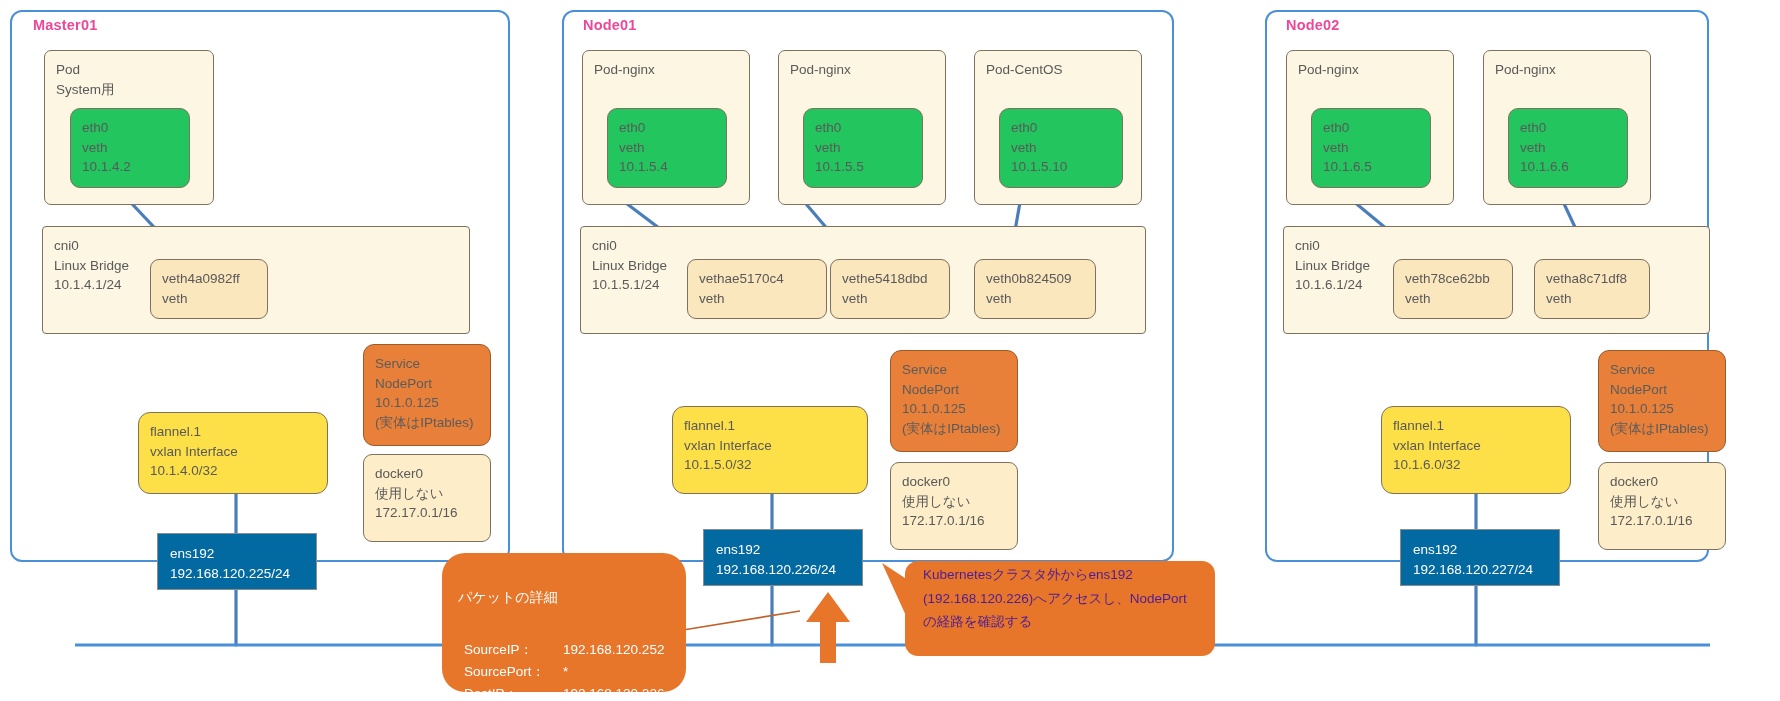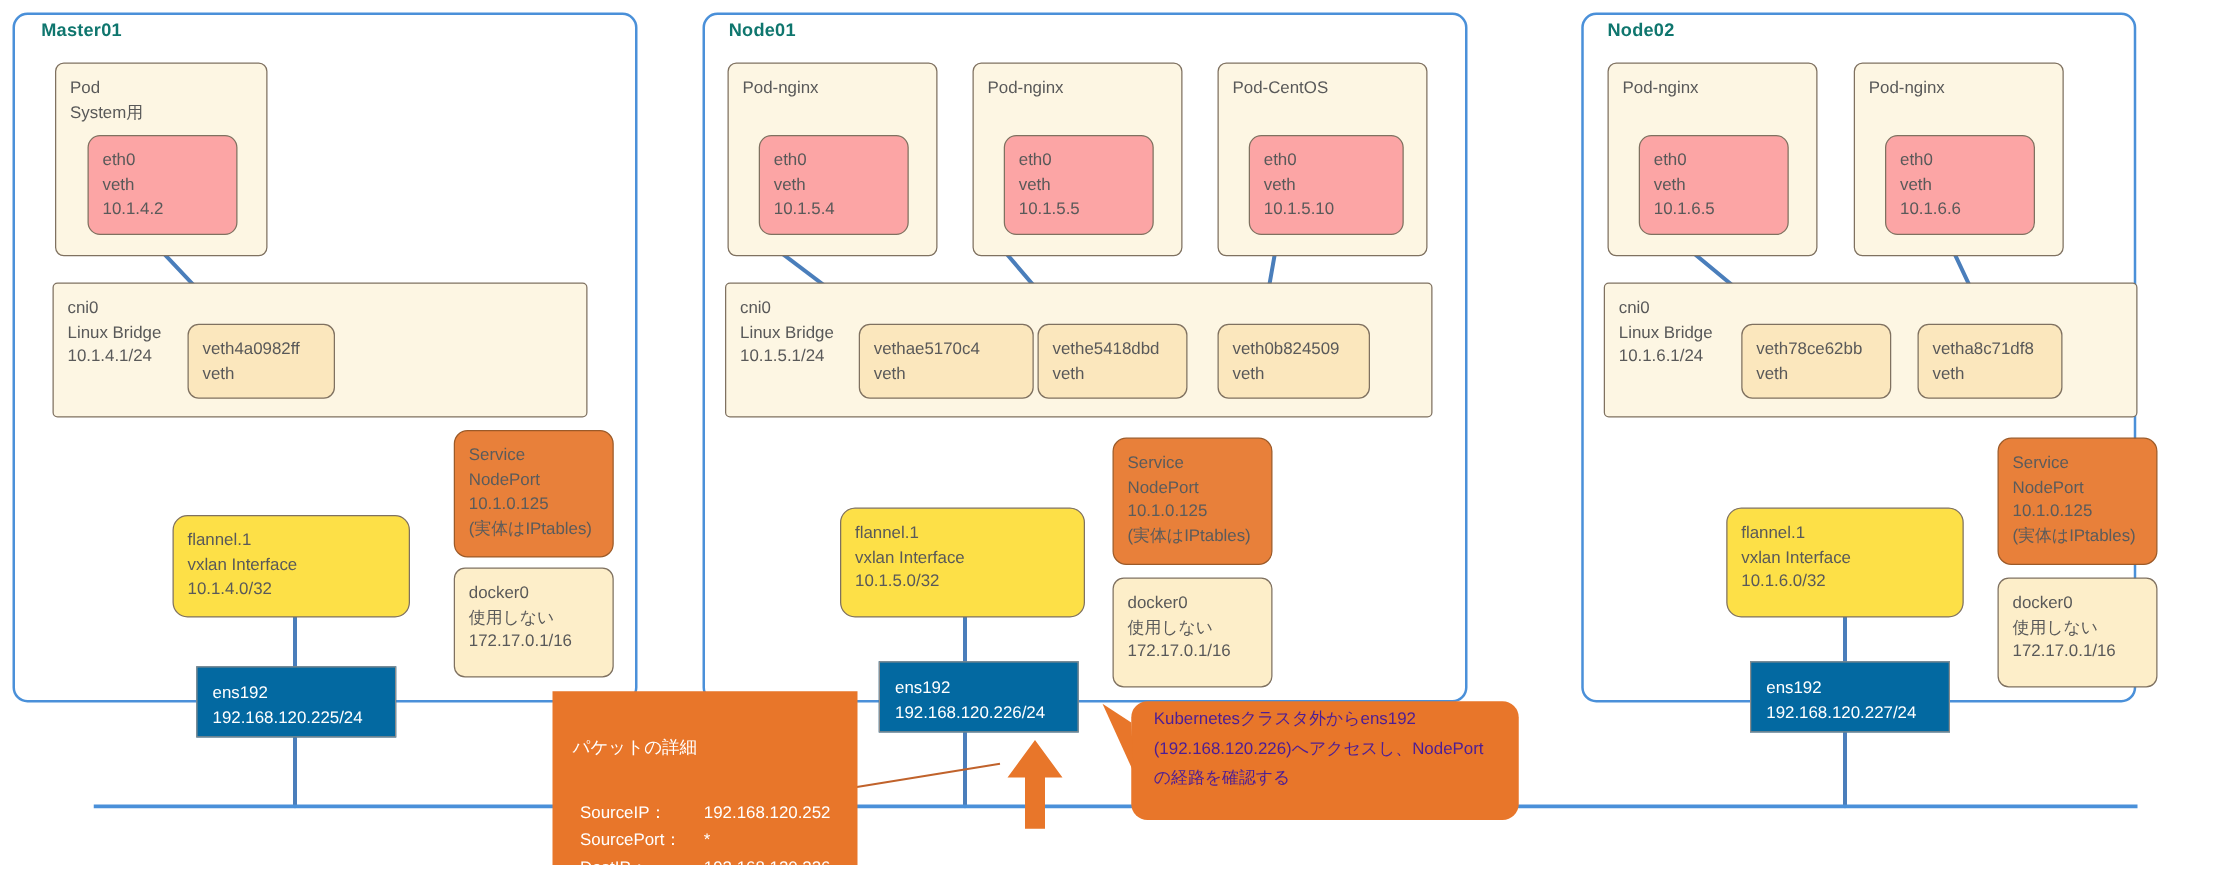--- a/index.html
+++ b/index.html
@@ -26,7 +26,7 @@
     position:absolute;
     font-size:14.5px;
     font-weight:bold;
-    color:#0f766e;
+    color:#ec4899;
     letter-spacing:.2px;
     white-space:nowrap;
   }

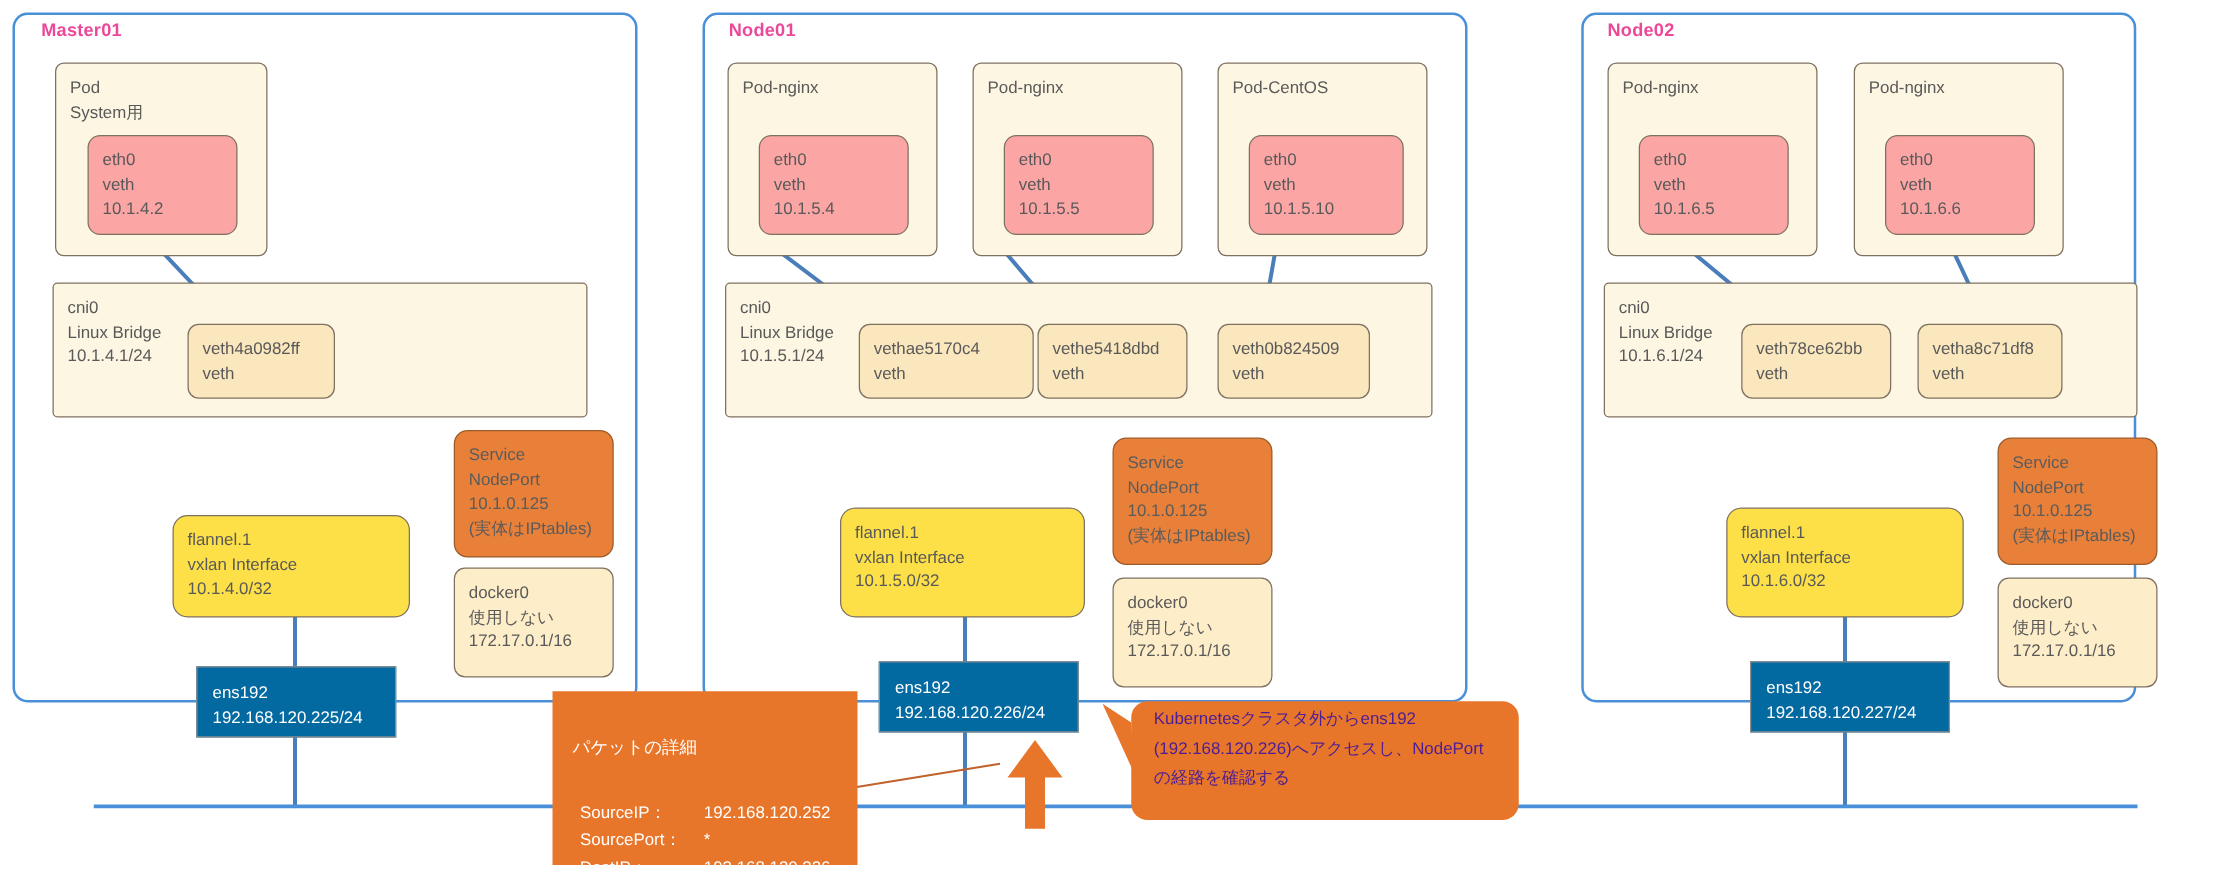--- a/index.html
+++ b/index.html
@@ -44,7 +44,7 @@
     white-space:pre-line;
   }
   .box.pod{ background:#fdf6e3; border-radius:7px; }
-  .box.inner{ background:#fca5a5; border-radius:10px; }
+  .box.inner{ background:#22c55e; border-radius:10px; }
   .box.bridge{ background:#fdf6e3; border-radius:4px; }
   .box.veth{ background:#fbe7bd; border-radius:9px; }
   .box.flannel{ background:#fde047; border-radius:12px; }

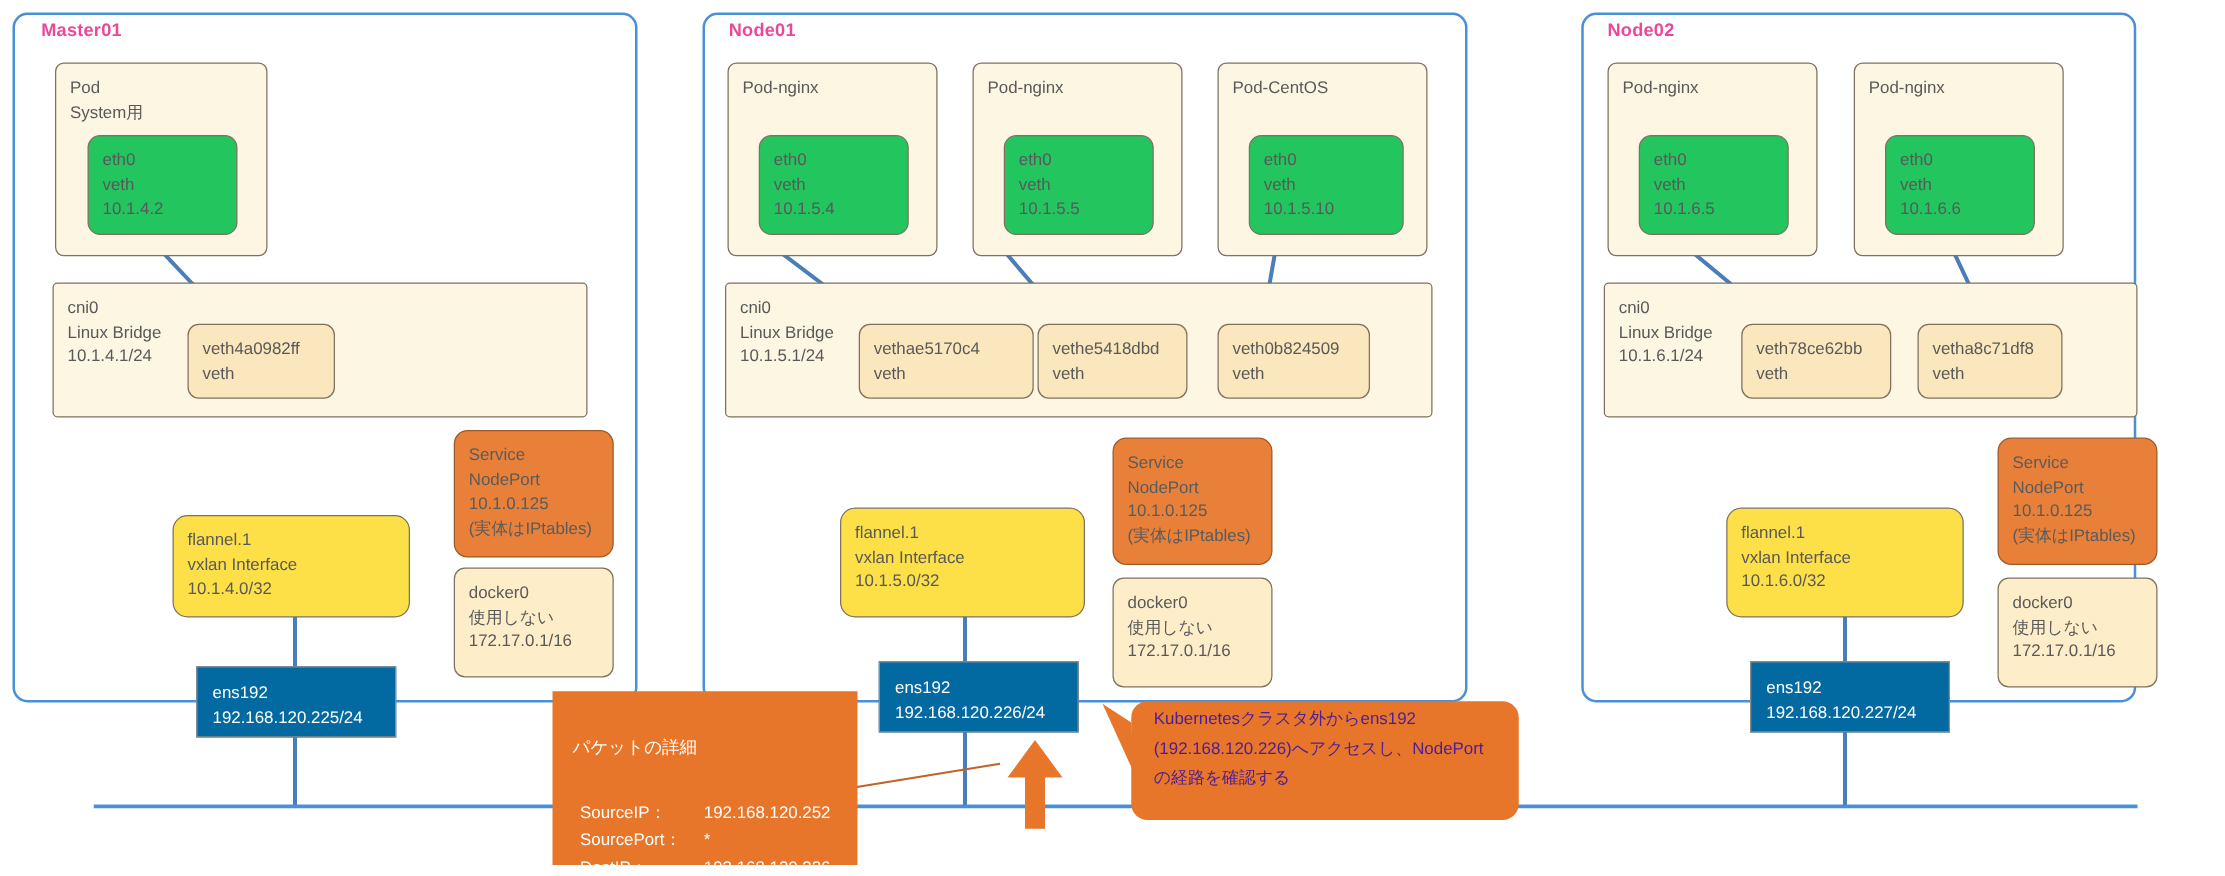--- a/index.html
+++ b/index.html
@@ -240,7 +240,7 @@
   <div class="box nic" style="left:1400px;top:529px;width:160px;height:57px;padding:10px 12px;">ens192
 192.168.120.227/24</div>
 
-  <div class="box packet" style="left:442px;top:553px;width:244px;height:139px;">
+  <div class="box packet" style="left:442px;top:553px;width:244px;height:139px;border-radius:23px;">
     <div class="packet-title">パケットの詳細</div>
     <div class="packet-rows">
       <div class="packet-row">

